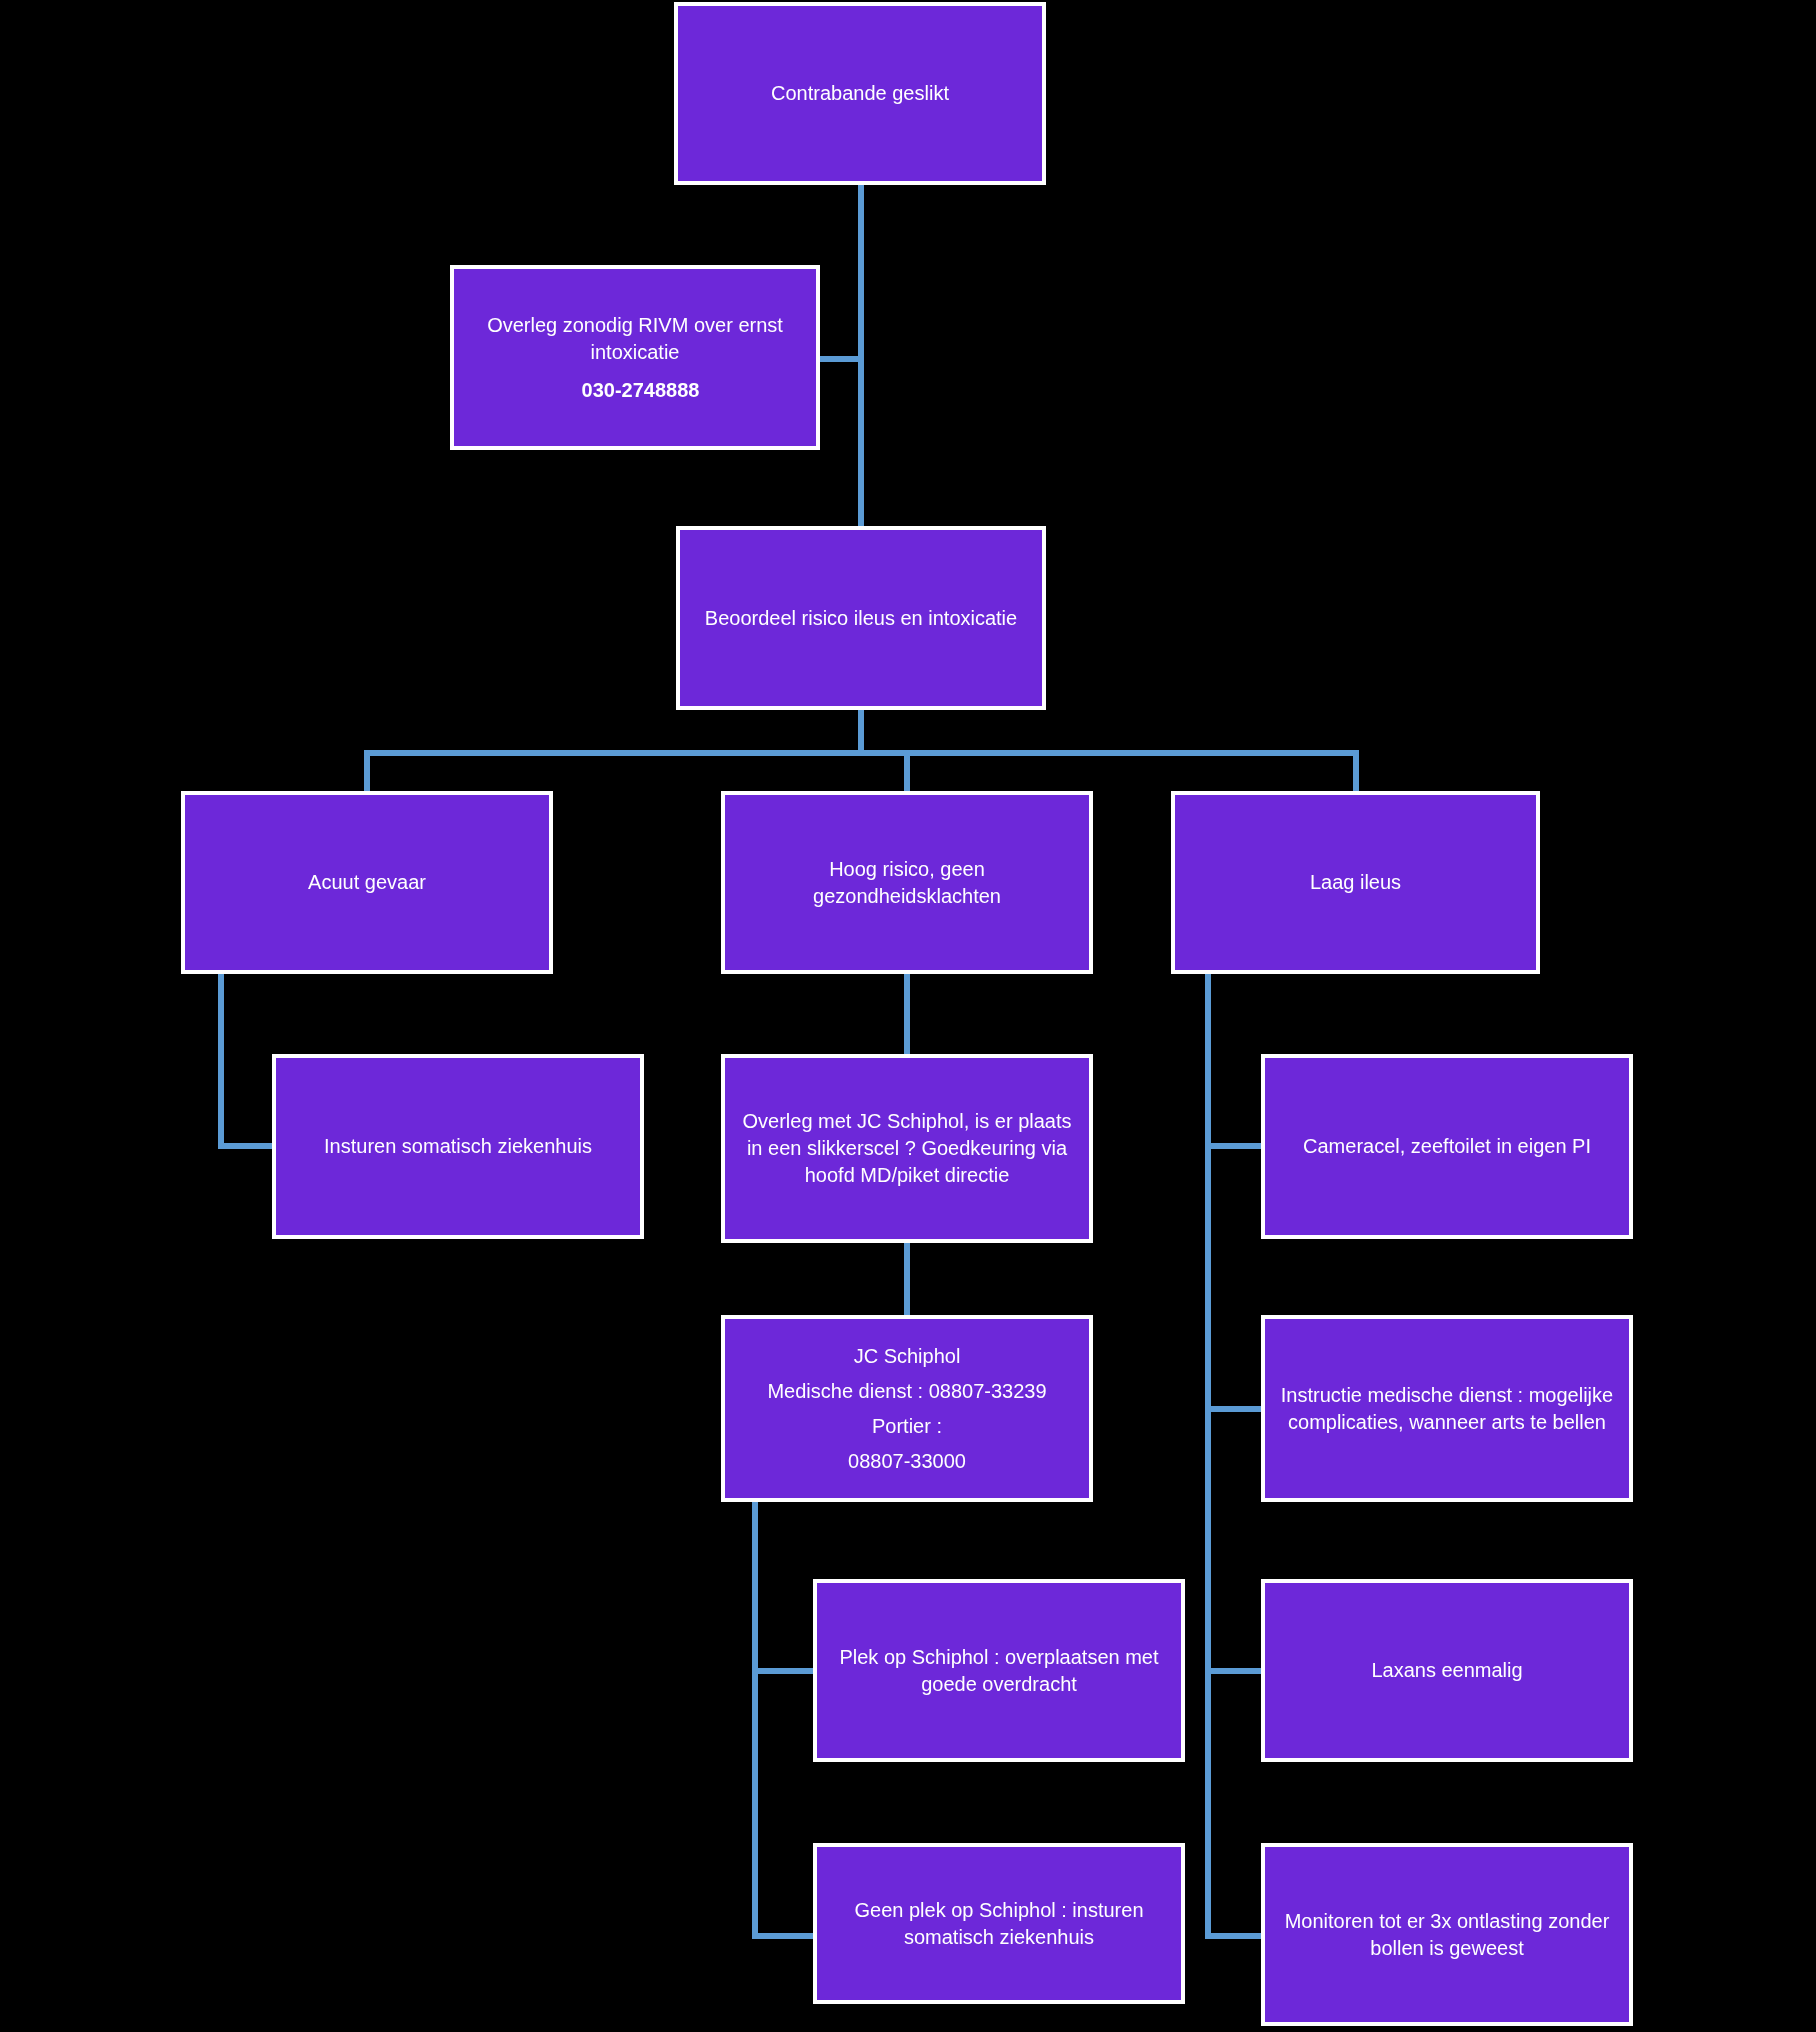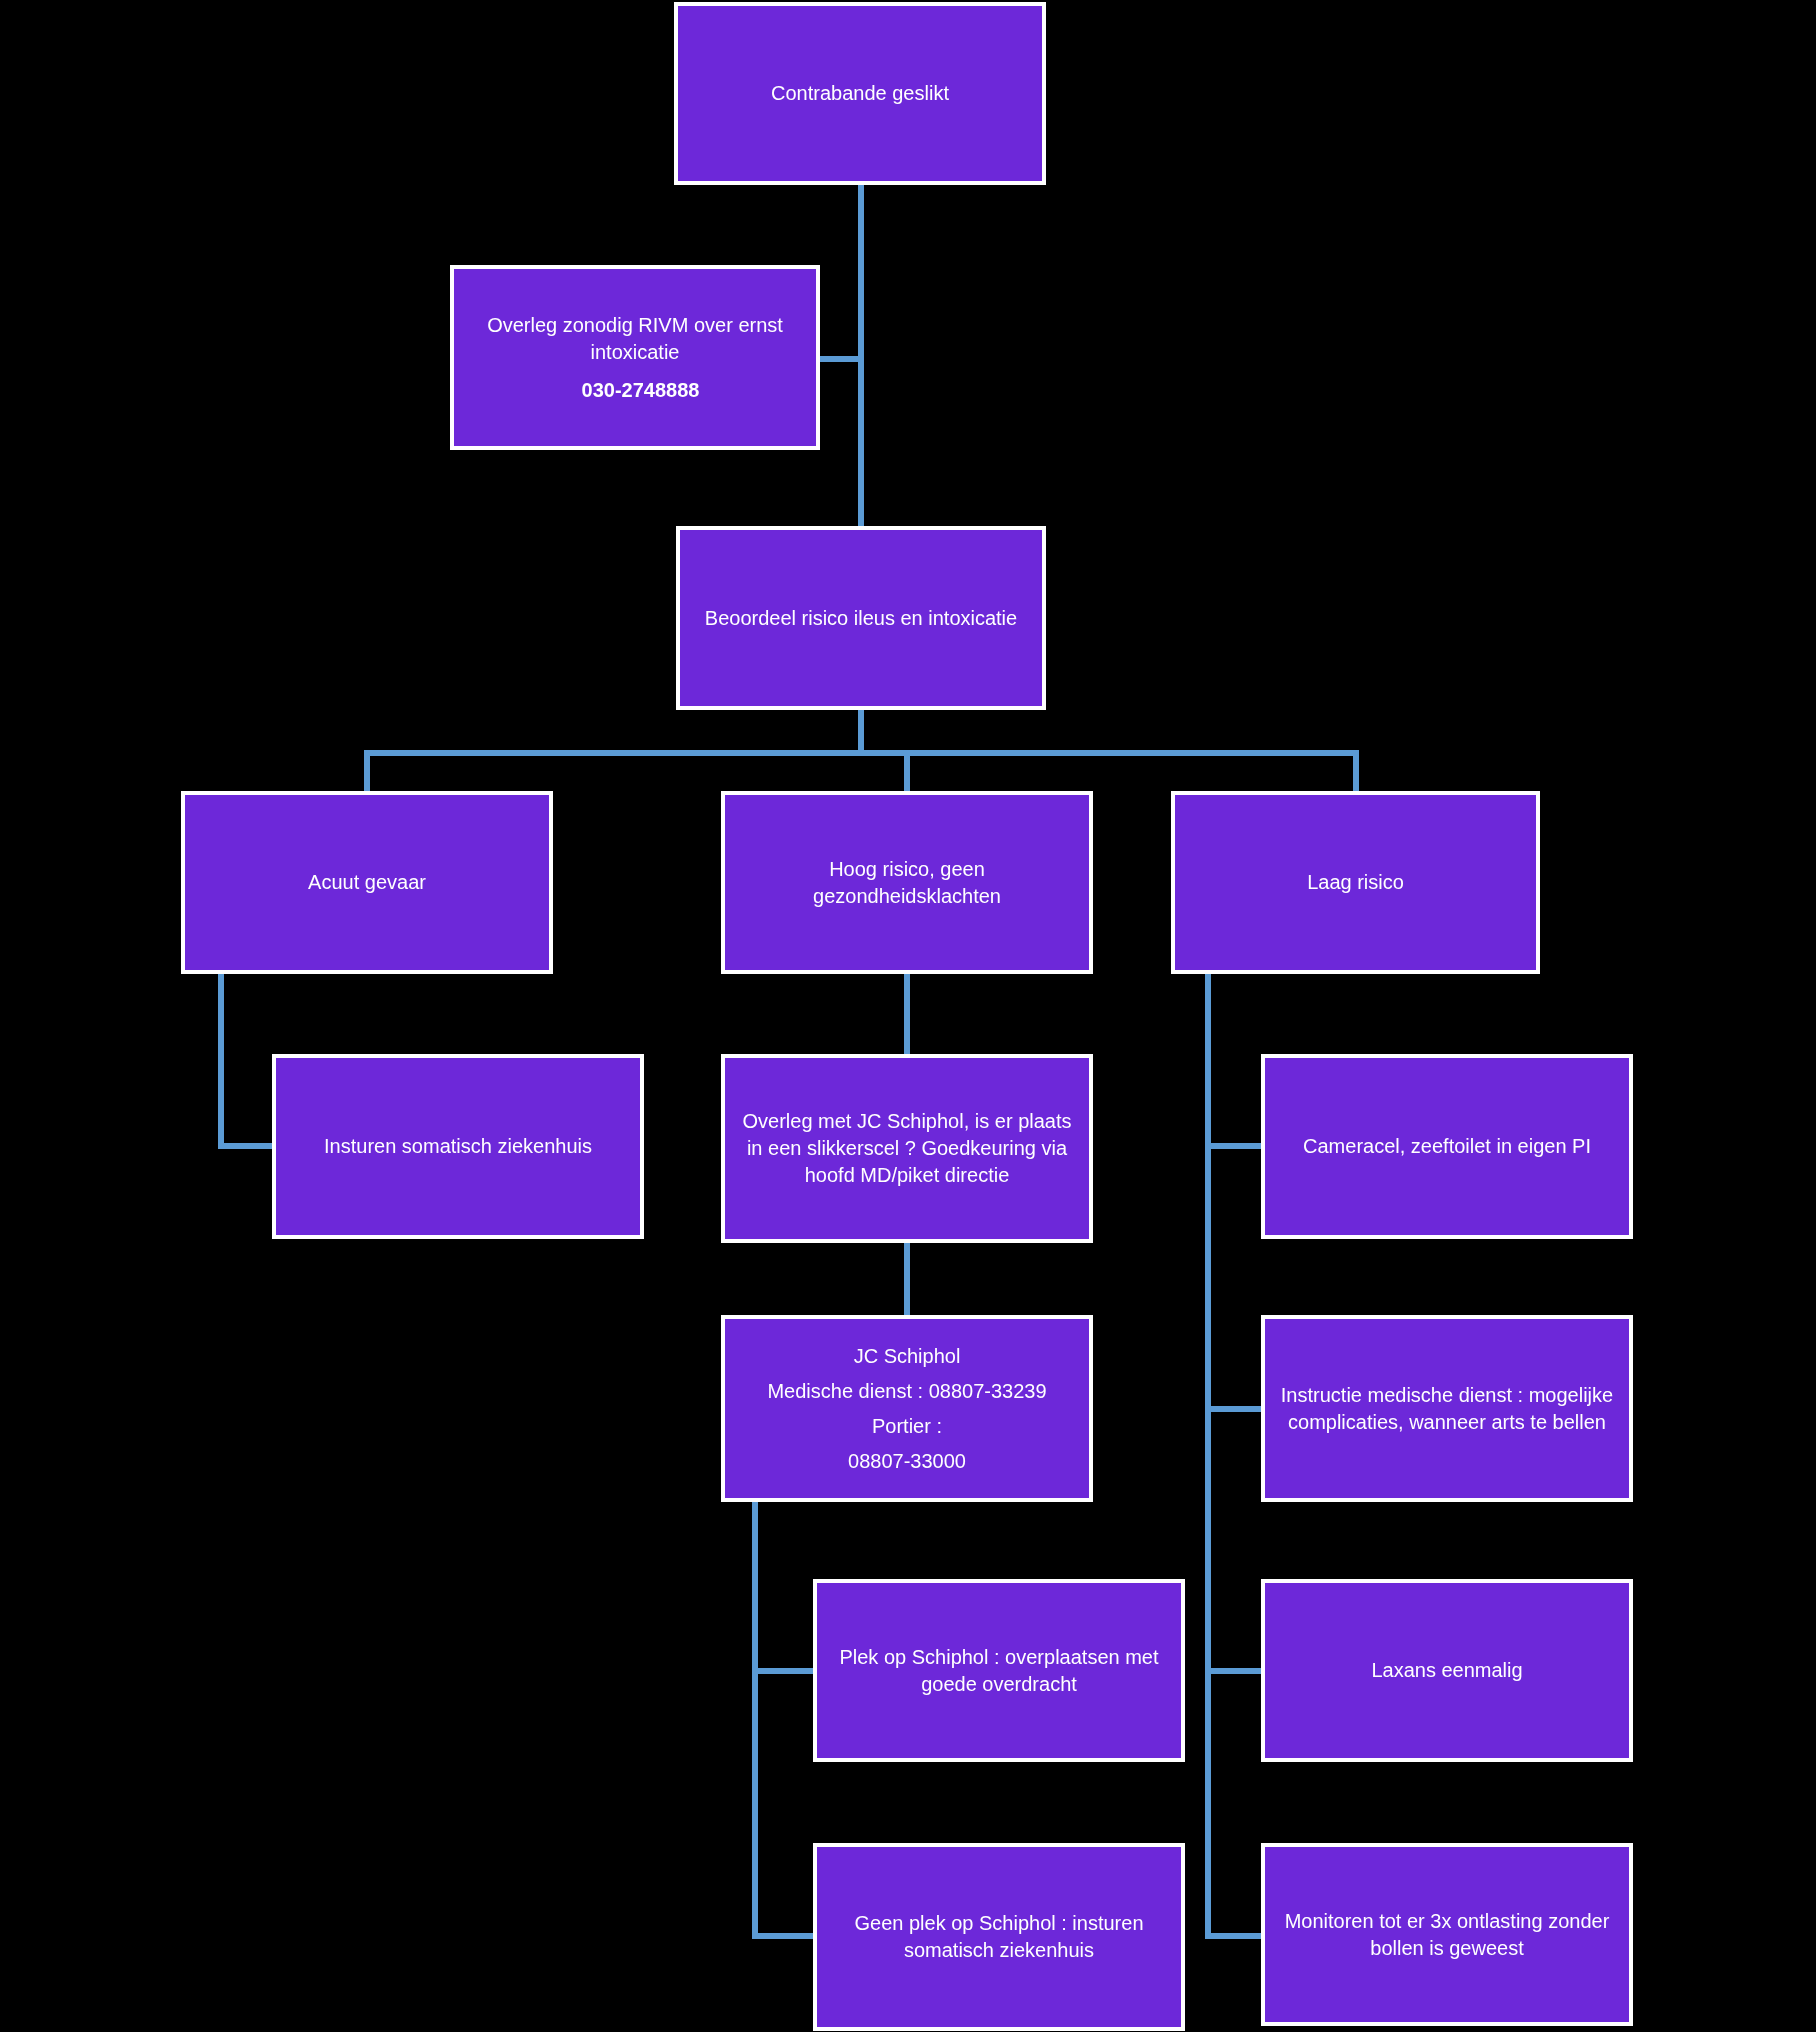--- a/index.html
+++ b/index.html
@@ -85,7 +85,7 @@
   </div>
 
   <div class="node" style="left:1171px; top:791px; width:369px; height:183px;">
-    <div>Laag risico</div>
+    <div>Laag ileus</div>
   </div>
 
   <div class="node" style="left:272px; top:1054px; width:372px; height:185px;">

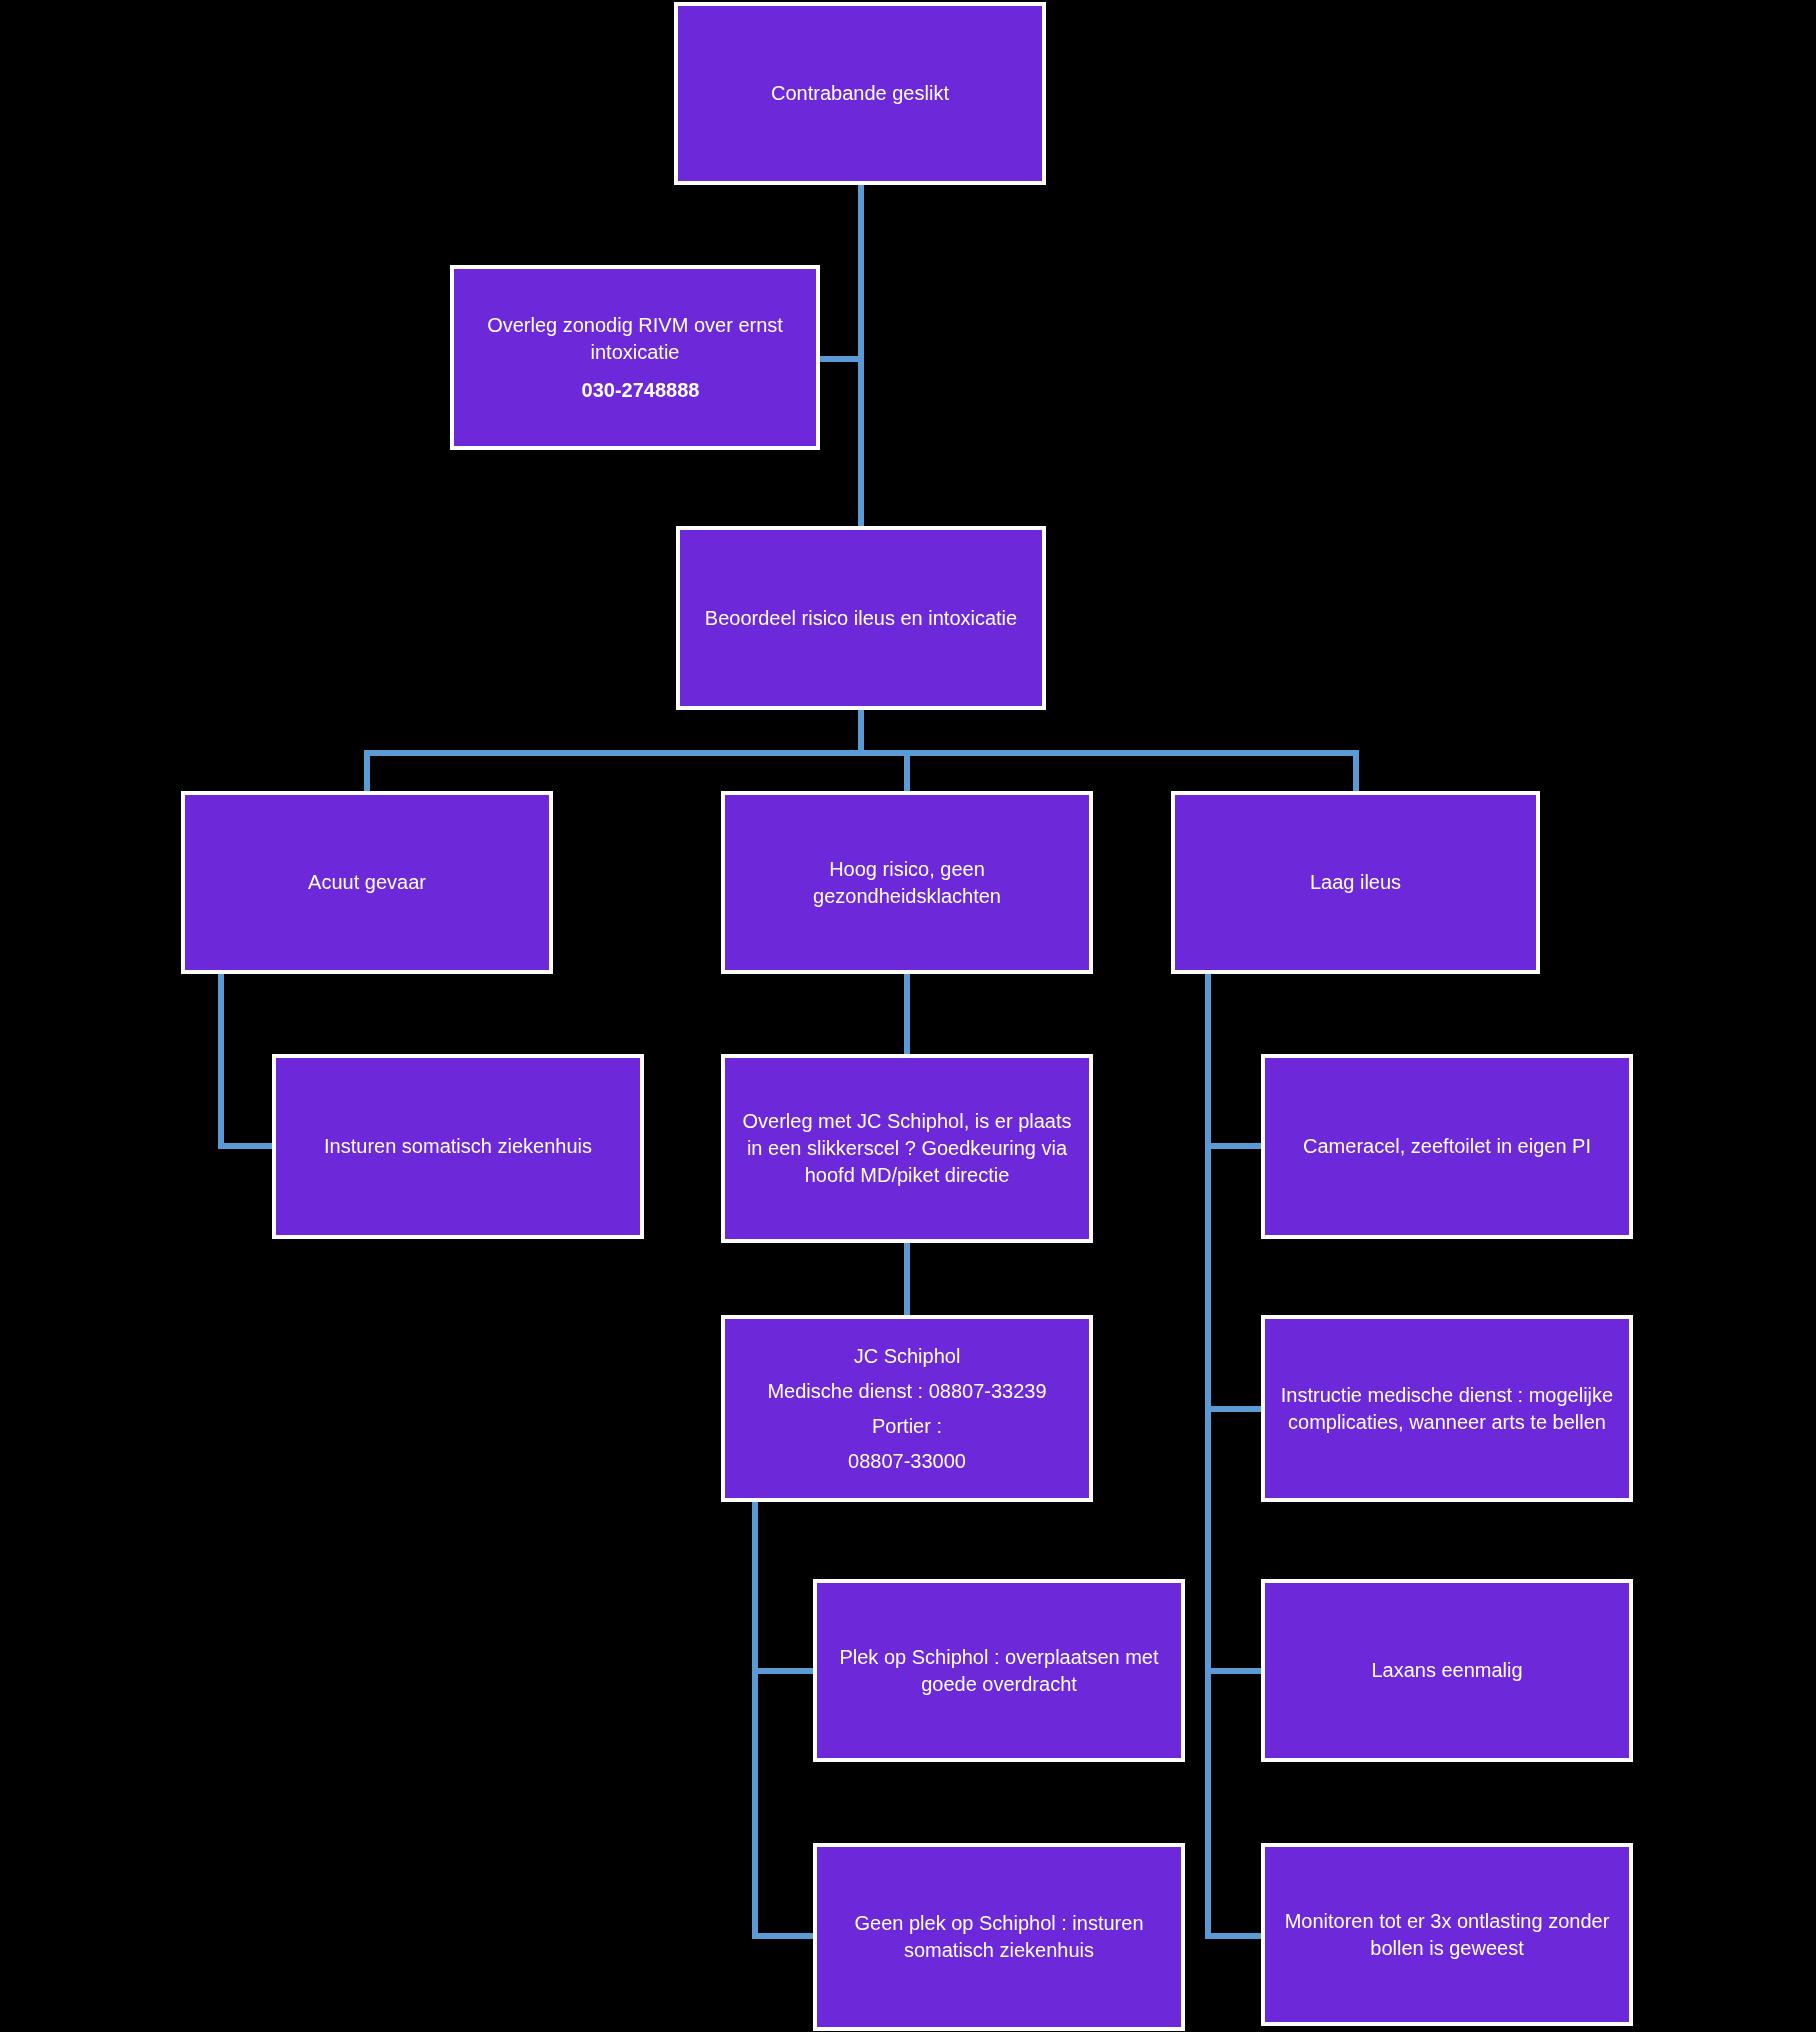--- a/index.html
+++ b/index.html
@@ -107,7 +107,7 @@
     <div>Plek op Schiphol : overplaatsen met goede overdracht</div>
   </div>
 
-  <div class="node" style="left:813px; top:1843px; width:372px; height:188px;">
+  <div class="node" style="left:813px; top:1843px; width:372px; height:161px;">
     <div>Geen plek op Schiphol : insturen somatisch ziekenhuis</div>
   </div>
 

